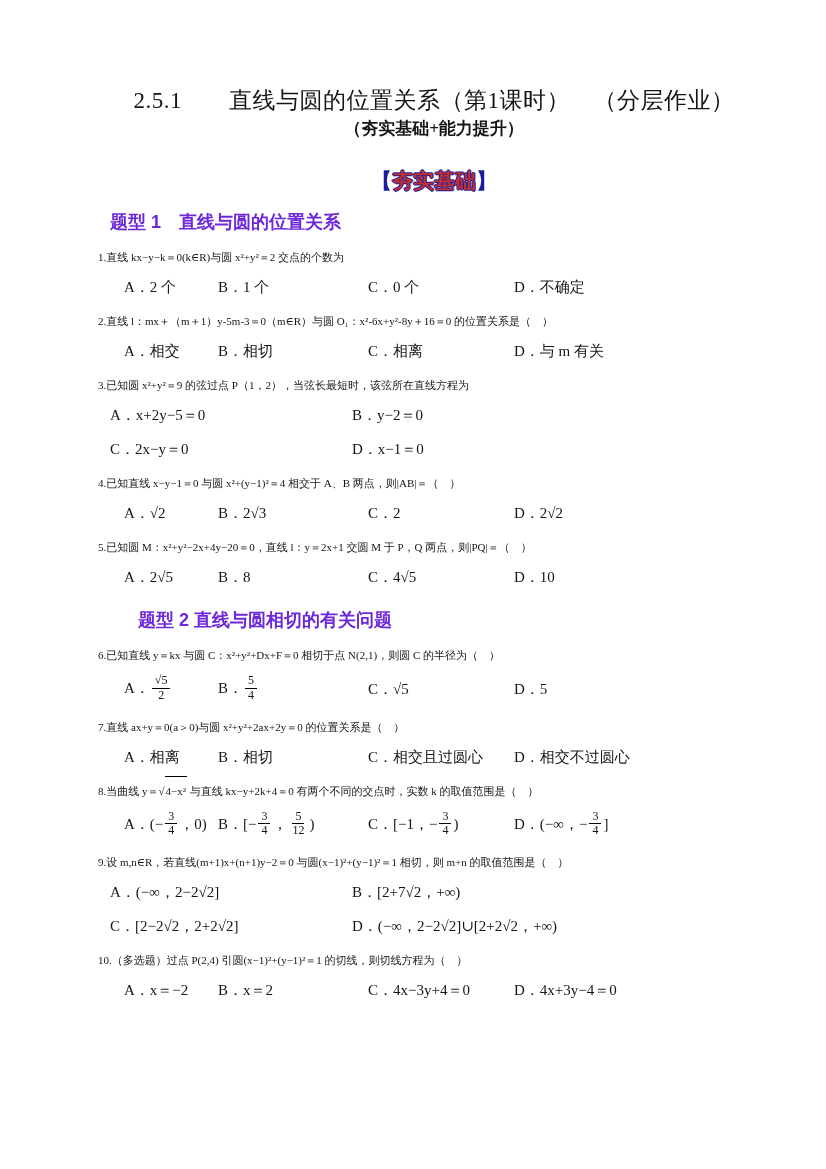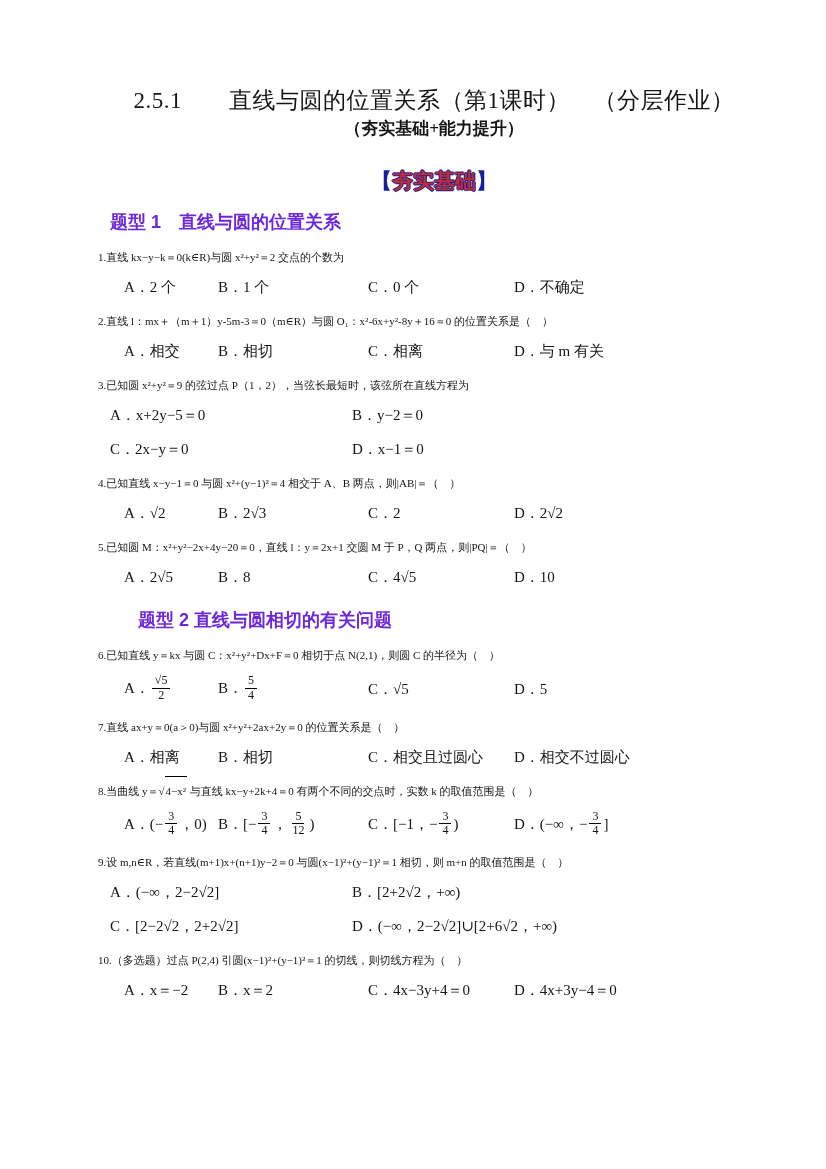--- a/index.html
+++ b/index.html
@@ -176,7 +176,7 @@
     <div class="stem math">9.设 m,n∈R，若直线(m+1)x+(n+1)y−2＝0 与圆(x−1)²+(y−1)²＝1 相切，则 m+n 的取值范围是（　）</div>
     <div class="opts grid2">
       <span class="opt math">A．(−∞，2−2√2]</span>
-      <span class="opt math">B．[2+2√2，+∞)</span>
+      <span class="opt math">B．[2+7√2，+∞)</span>
       <span class="opt math">C．[2−2√2，2+2√2]</span>
       <span class="opt math">D．(−∞，2−2√2]∪[2+6√2，+∞)</span>
     </div>

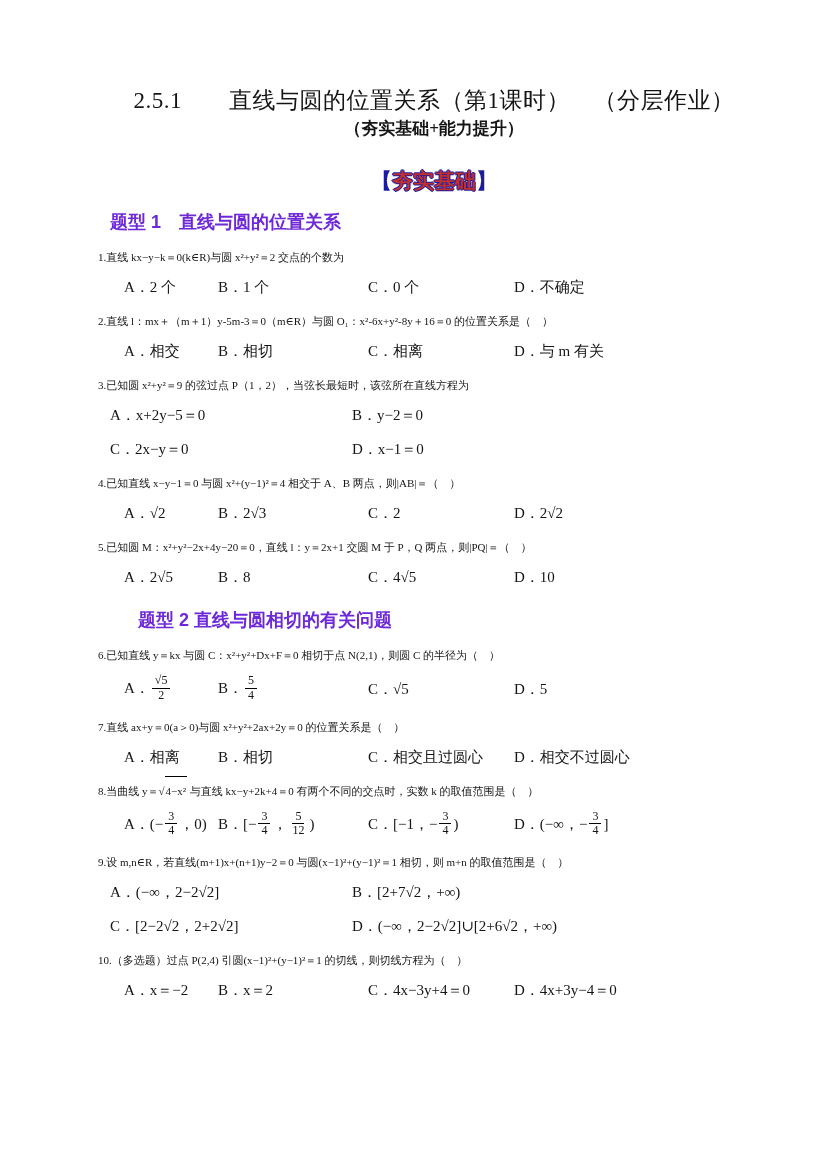--- a/index.html
+++ b/index.html
@@ -178,7 +178,7 @@
       <span class="opt math">A．(−∞，2−2√2]</span>
       <span class="opt math">B．[2+7√2，+∞)</span>
       <span class="opt math">C．[2−2√2，2+2√2]</span>
-      <span class="opt math">D．(−∞，2−2√2]∪[2+6√2，+∞)</span>
+      <span class="opt math">D．(−∞，2−2√2]∪[2+2√2，+∞)</span>
     </div>
   </div>
 

